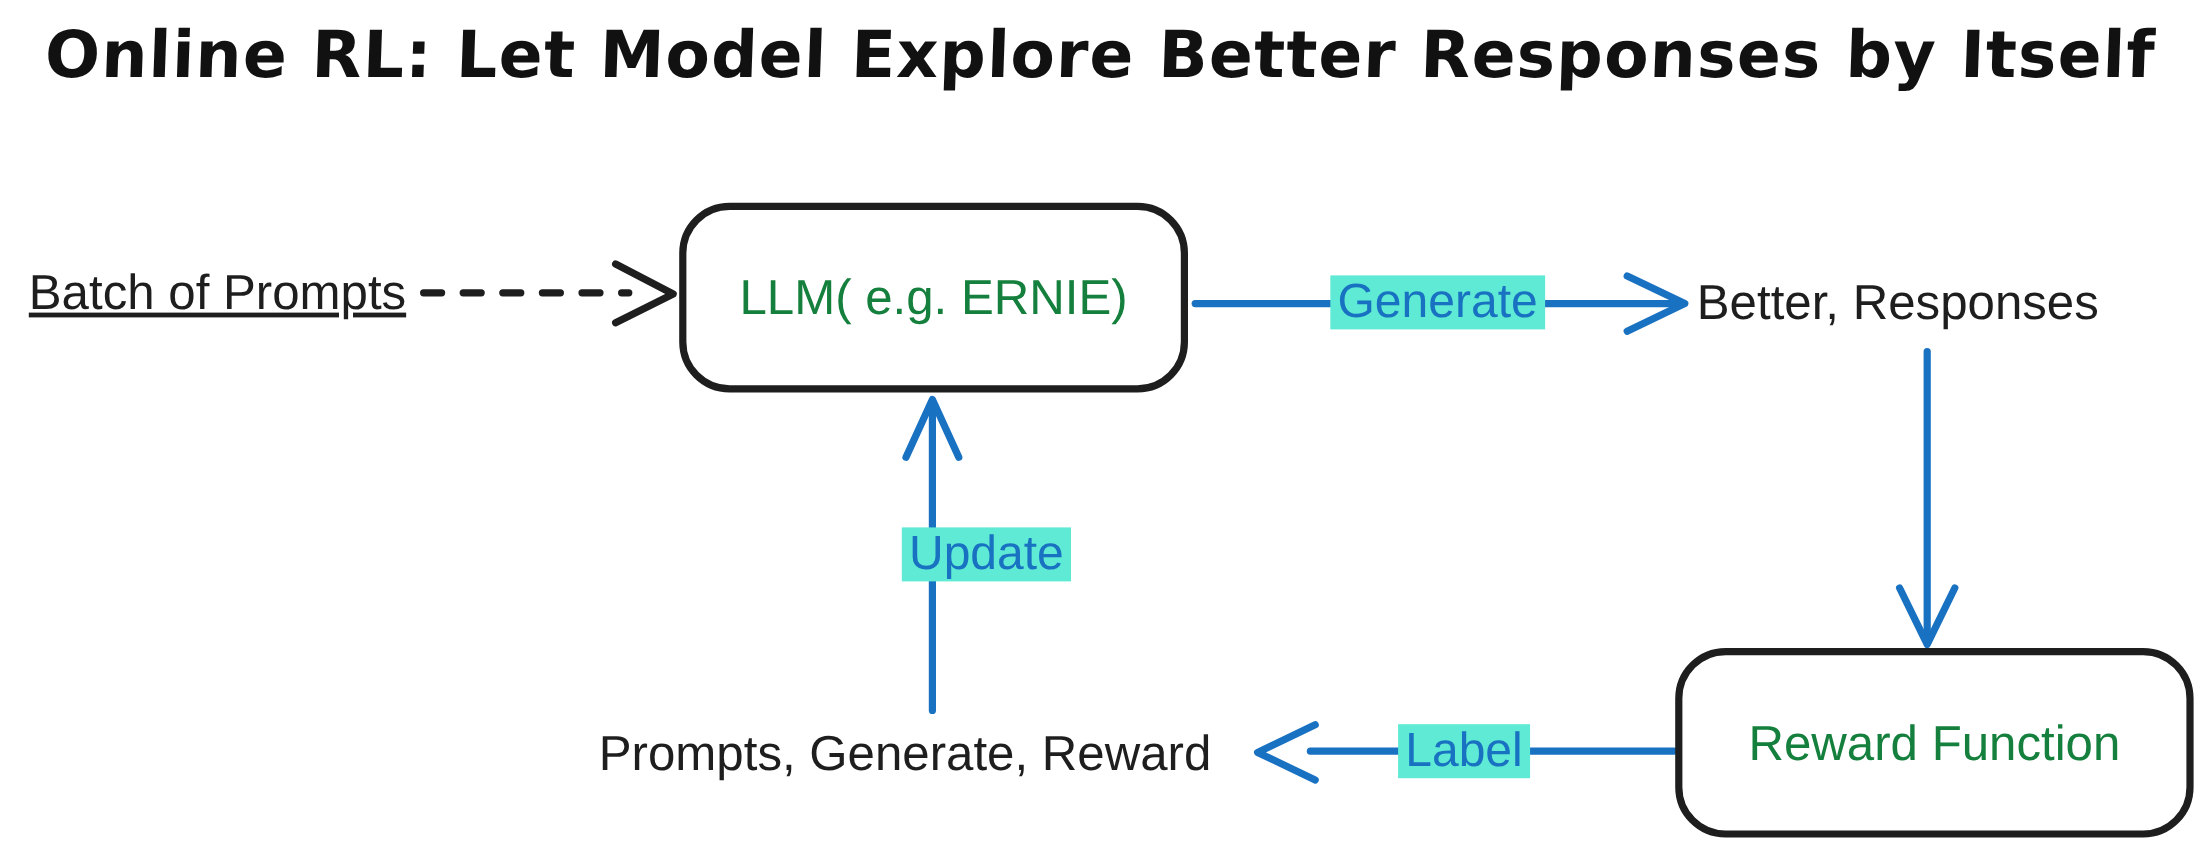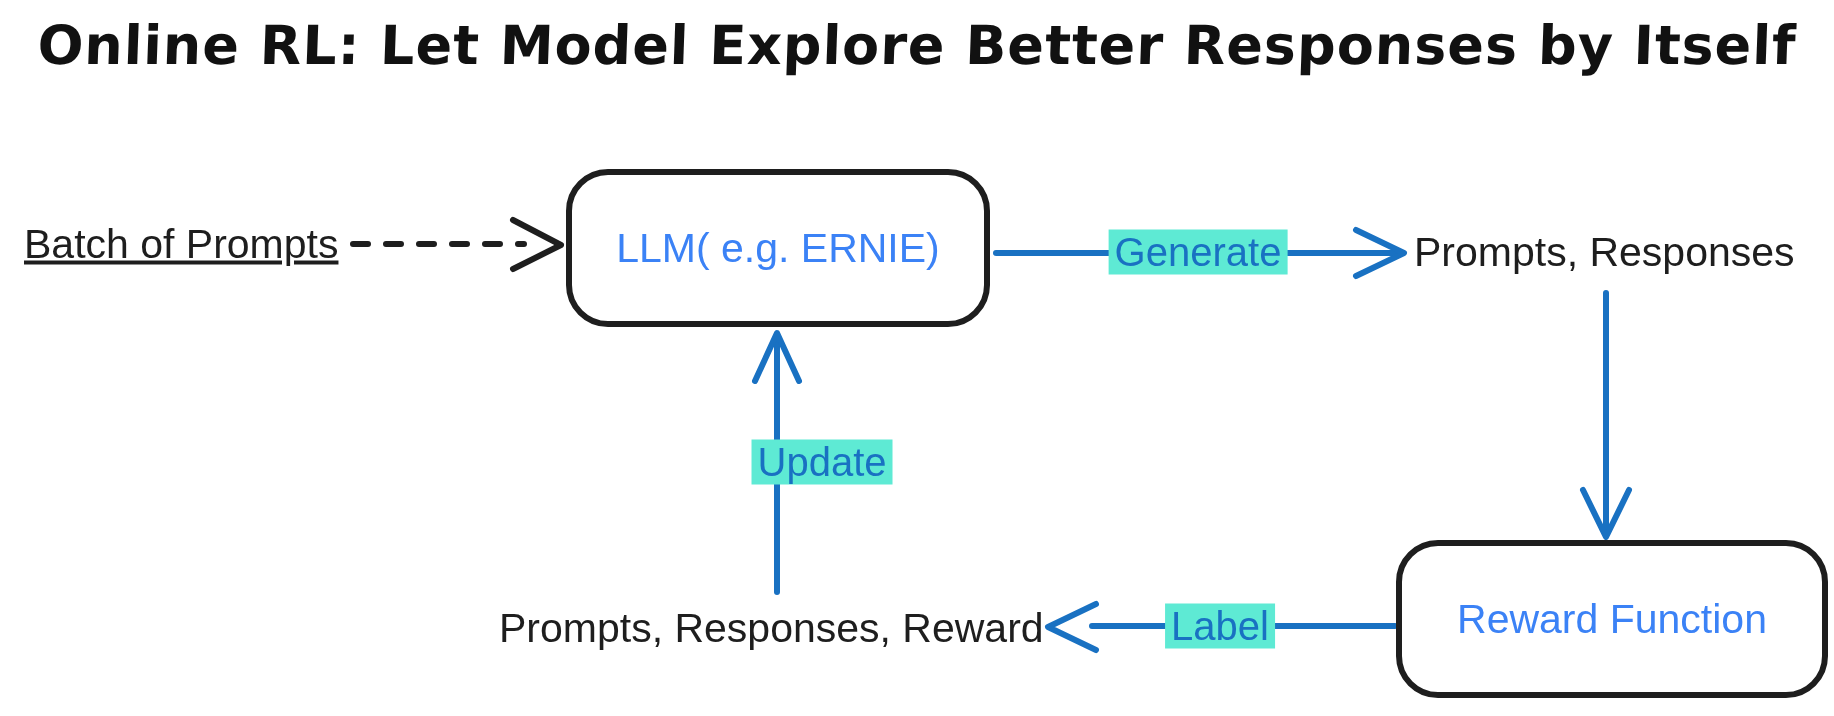--- a/index.html
+++ b/index.html
@@ -45,7 +45,7 @@
     border: 6px solid #1e1e1e;
     border-radius: 42px;
     background: #ffffff;
-    color: #3b82f6;
+    color: #15803d;
     font-size: 41px;
     z-index: 2;
     white-space: nowrap;

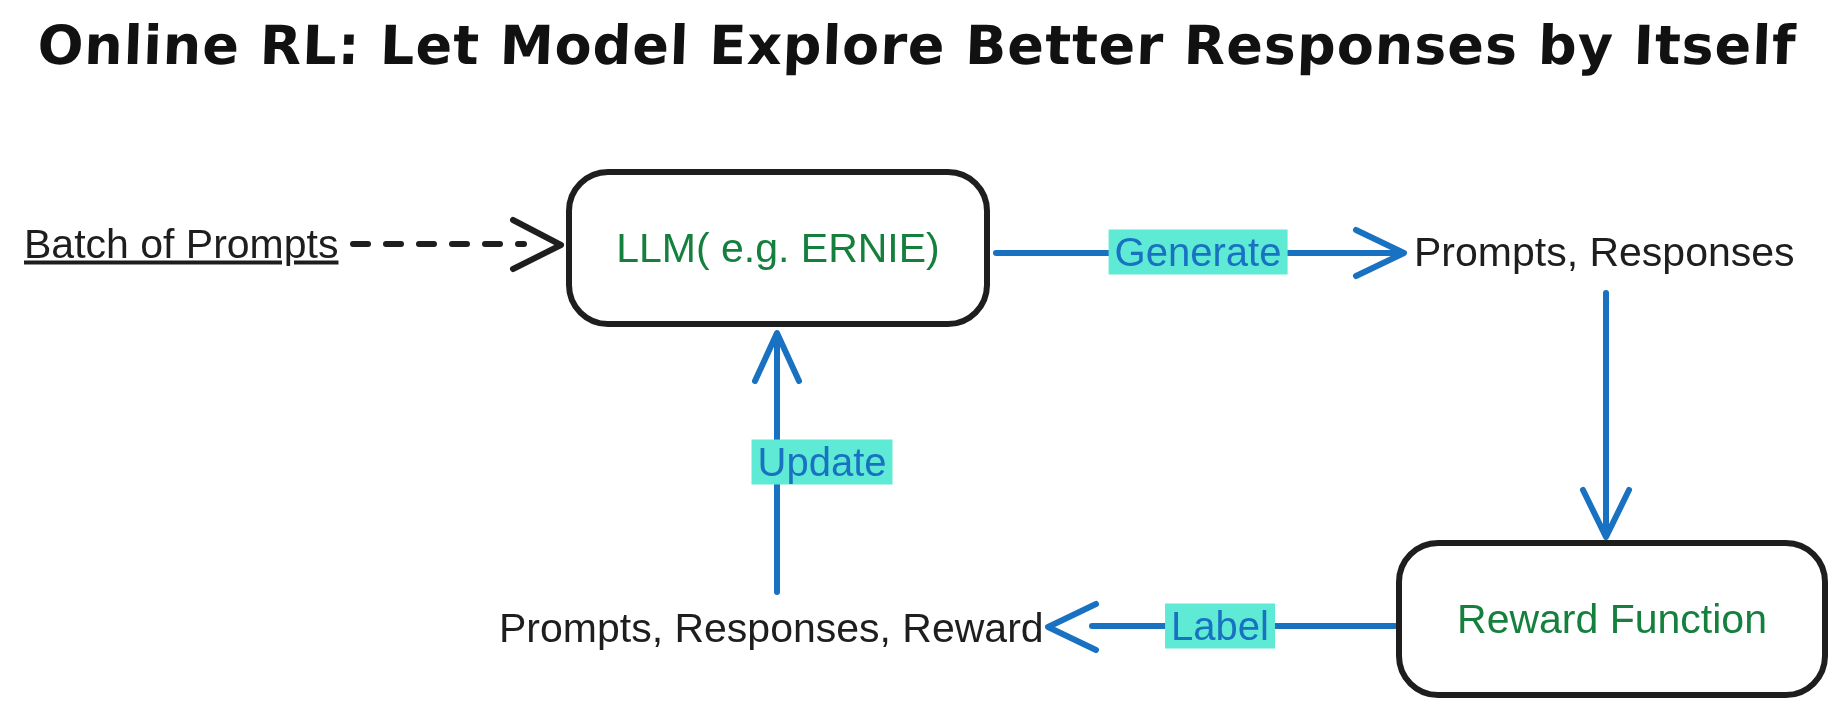--- a/index.html
+++ b/index.html
@@ -125,7 +125,7 @@
 
   <div class="flow-text txt-batch">Batch of Prompts</div>
 
-  <div class="flow-text txt-prompts-responses">Prompts, Responses</div>
+  <div class="flow-text txt-prompts-responses">Better, Responses</div>
 
   <div class="flow-text txt-prompts-responses-reward">Prompts, Responses, Reward</div>
 

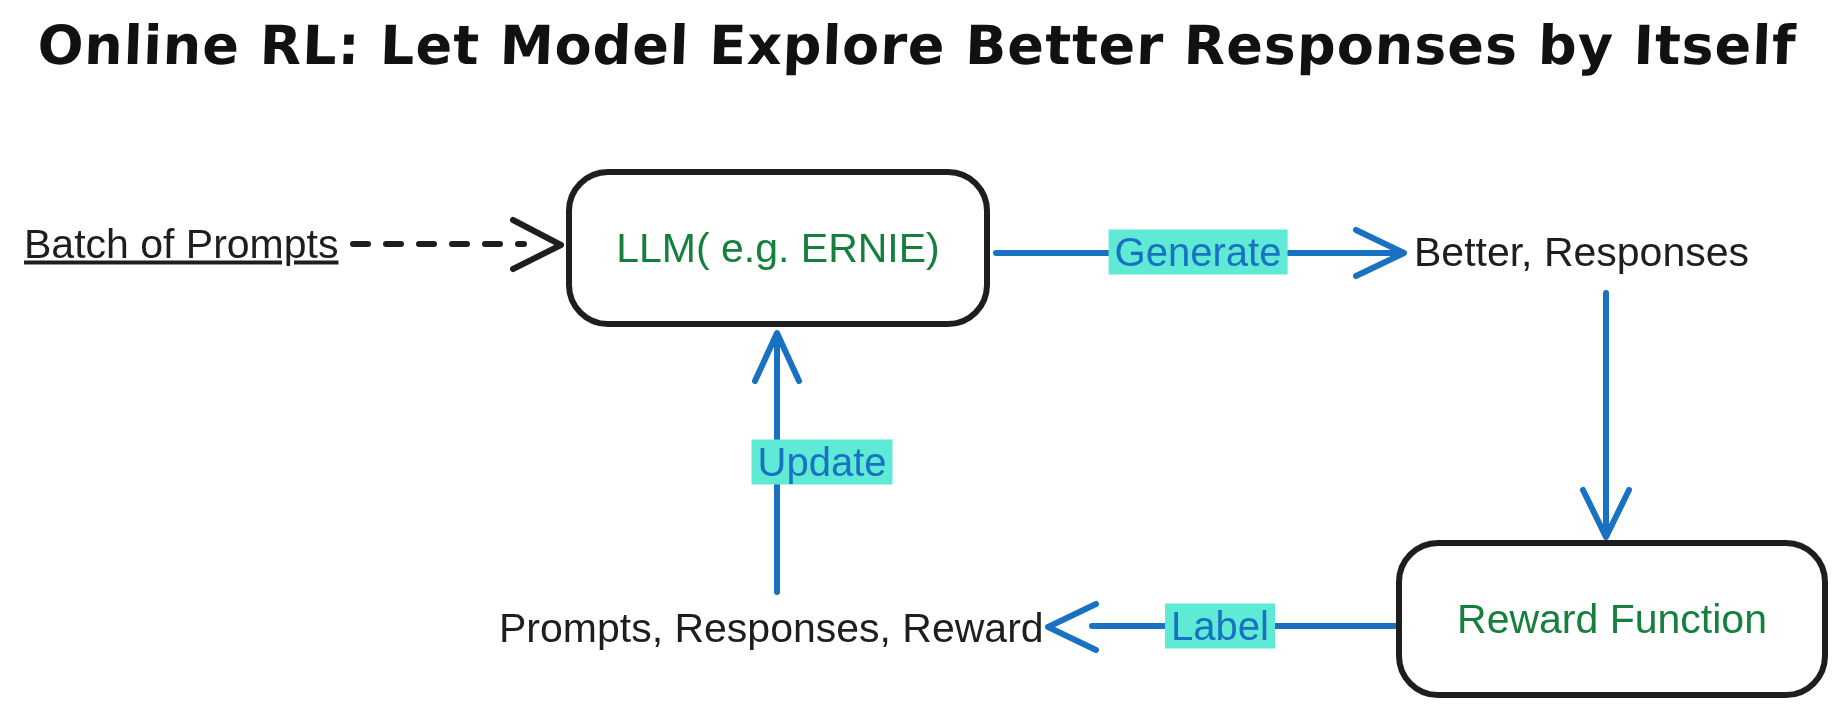--- a/index.html
+++ b/index.html
@@ -127,7 +127,7 @@
 
   <div class="flow-text txt-prompts-responses">Better, Responses</div>
 
-  <div class="flow-text txt-prompts-responses-reward">Prompts, Responses, Reward</div>
+  <div class="flow-text txt-prompts-responses-reward">Prompts, Generate, Reward</div>
 
   <div class="edge-label lbl-generate">Generate</div>
 

